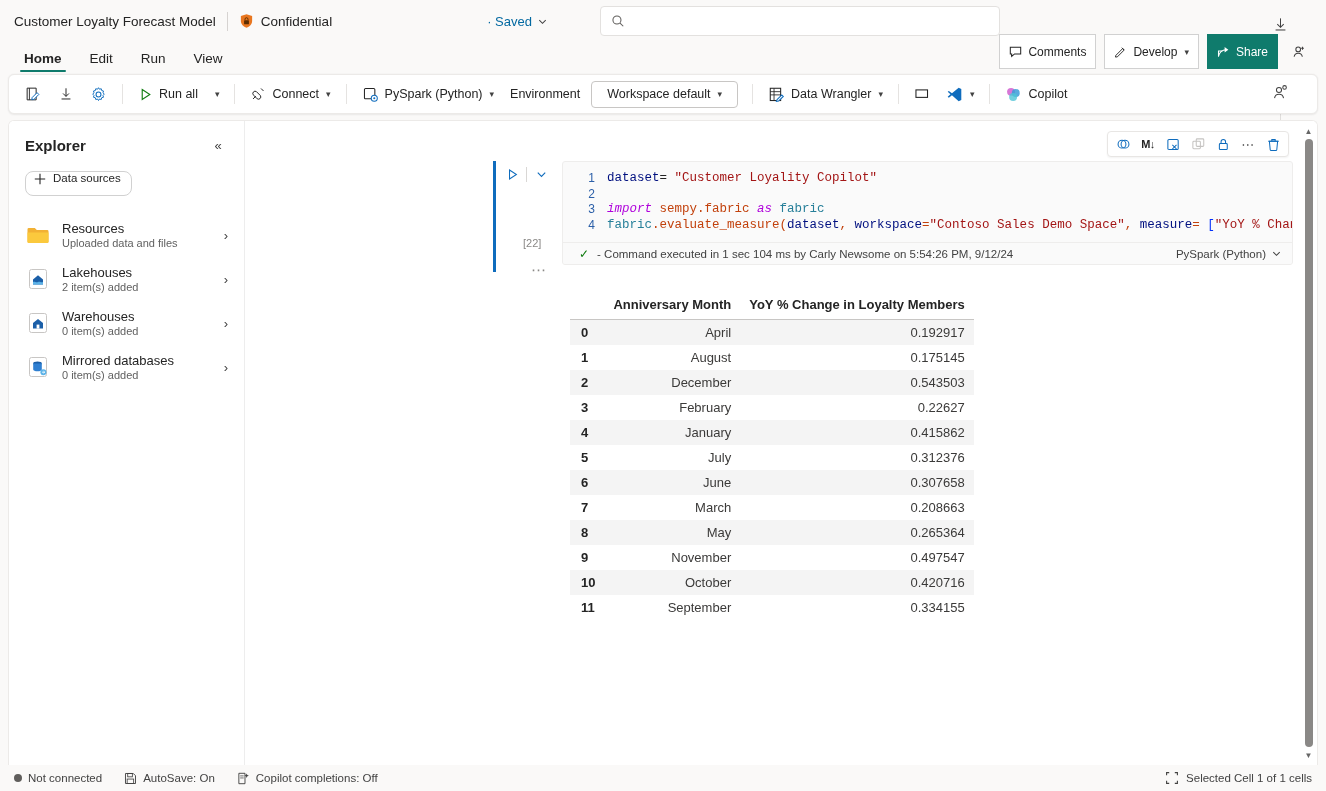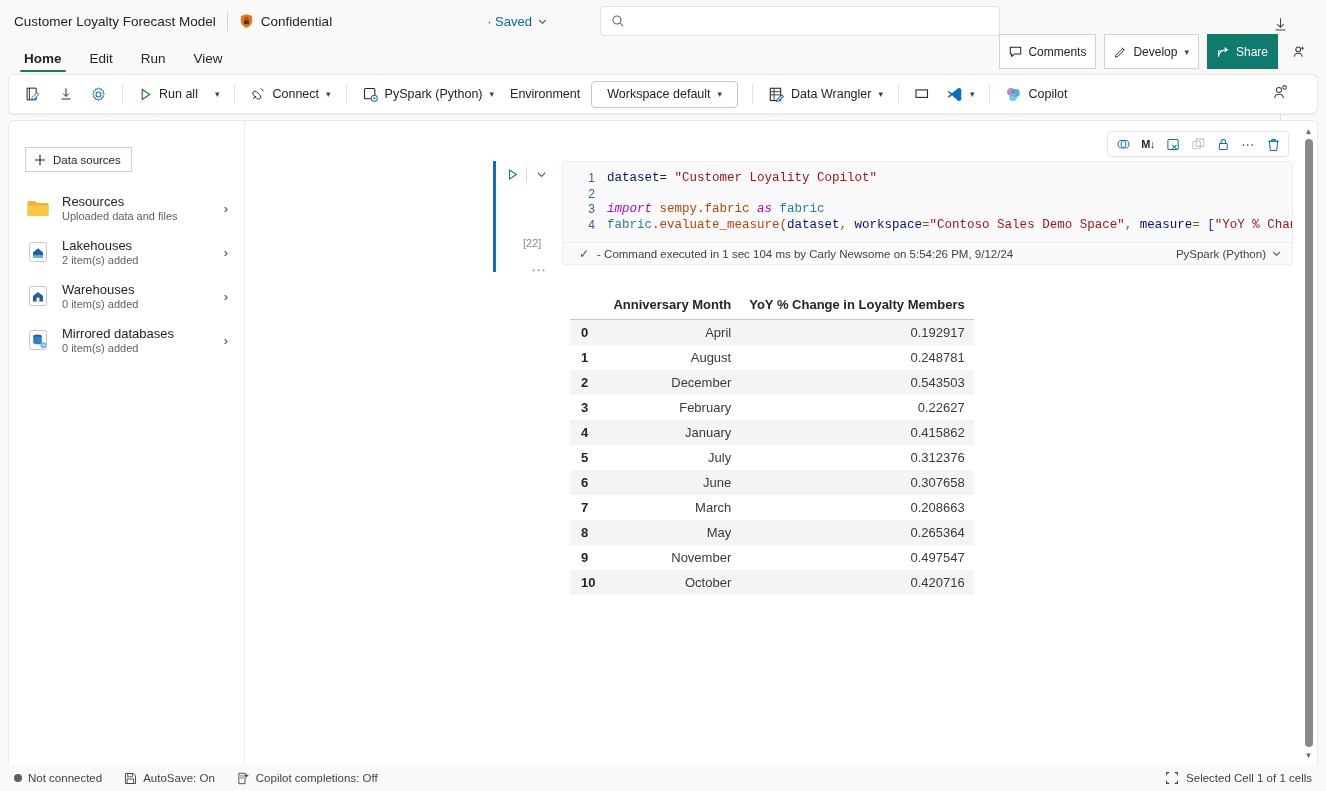--- a/index.html
+++ b/index.html
@@ -595,6 +595,12 @@
   <div class="body">
 
     <div class="explorer">
+      <div class="explorer-head">
+        <span class="explorer-title">Explorer</span>
+        <div class="collapse-btn">
+          <span>«</span>
+        </div>
+      </div>
 
       <div class="datasources-btn">
         <span>

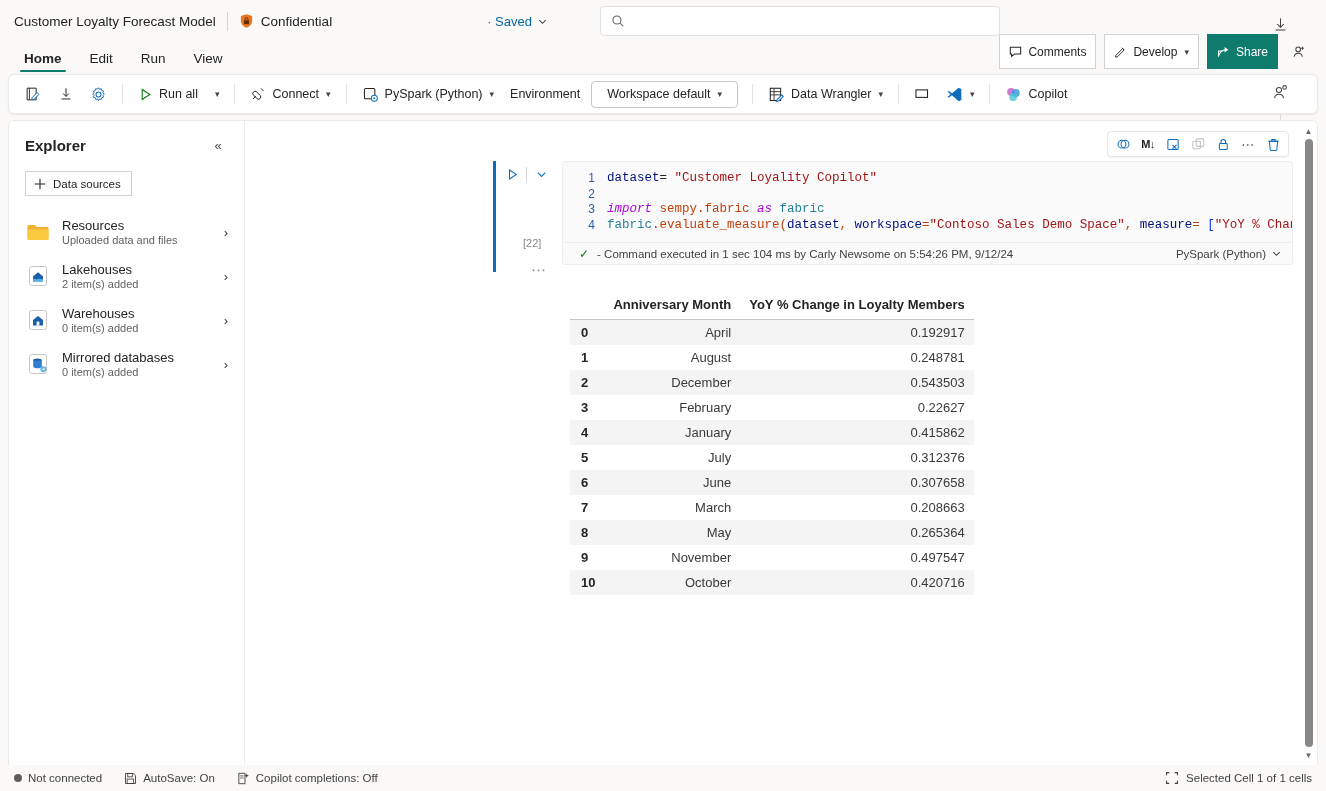--- a/index.html
+++ b/index.html
@@ -164,9 +164,9 @@
   }
   .datasources-btn {
     margin: 14px 0 0 16px;
-    height: 25px; width: auto; display: inline-flex; align-items: center;
+    height: 25px; width: auto; display: inline-flex; 
     gap: 6px; padding: 0 10px 0 7px;
-    border: 1px solid #d1d1d1; border-radius: 0;
+    border: 1px solid #d1d1d1; border-radius: 8px;
     font-size: 11.5px; color: #242424; cursor: pointer; background: #fff;
   }
   .exp-list { margin-top: 14px; }

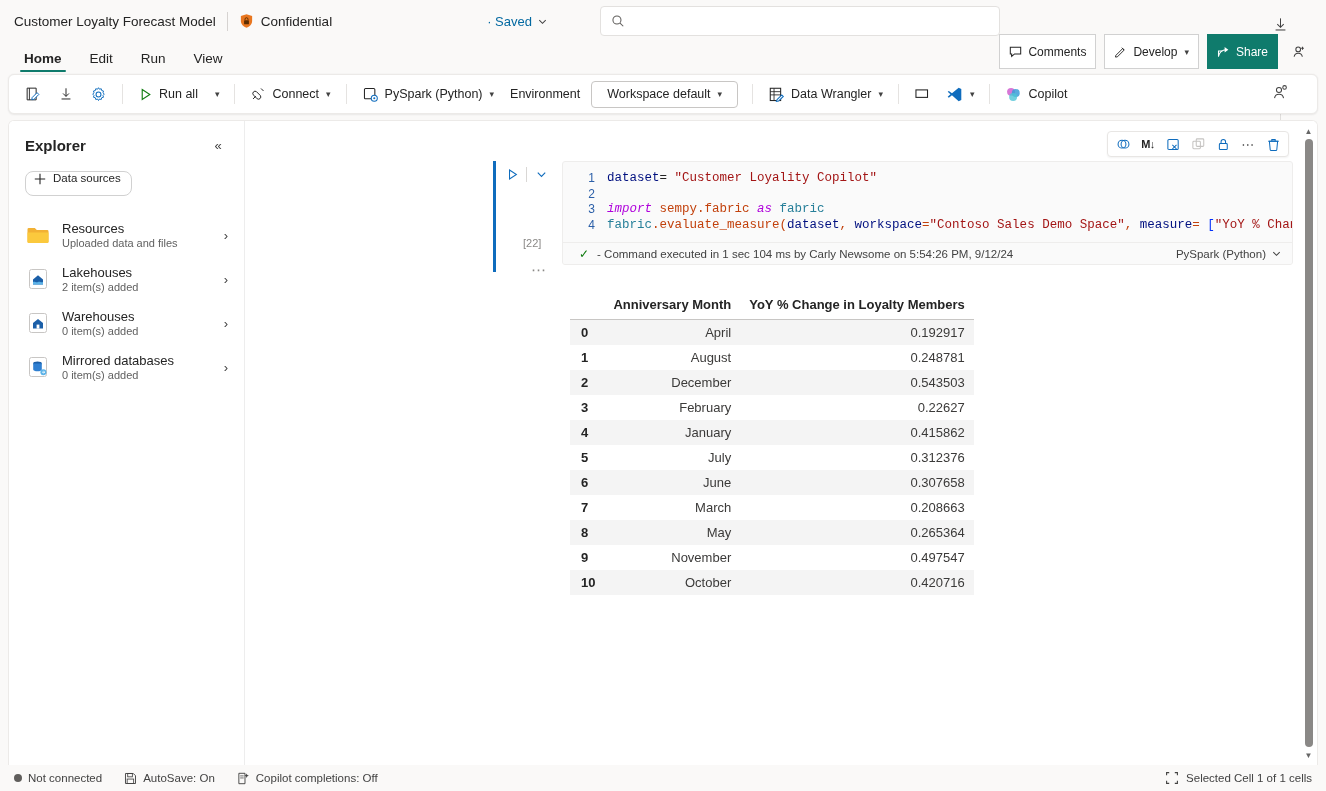--- a/index.html
+++ b/index.html
@@ -798,7 +798,7 @@
               <tr>
                 <td class="idx">1</td>
                 <td class="month">August</td>
-                <td class="val">0.248781</td>
+                <td class="val">0.175145</td>
               </tr>
               <tr>
                 <td class="idx">2</td>

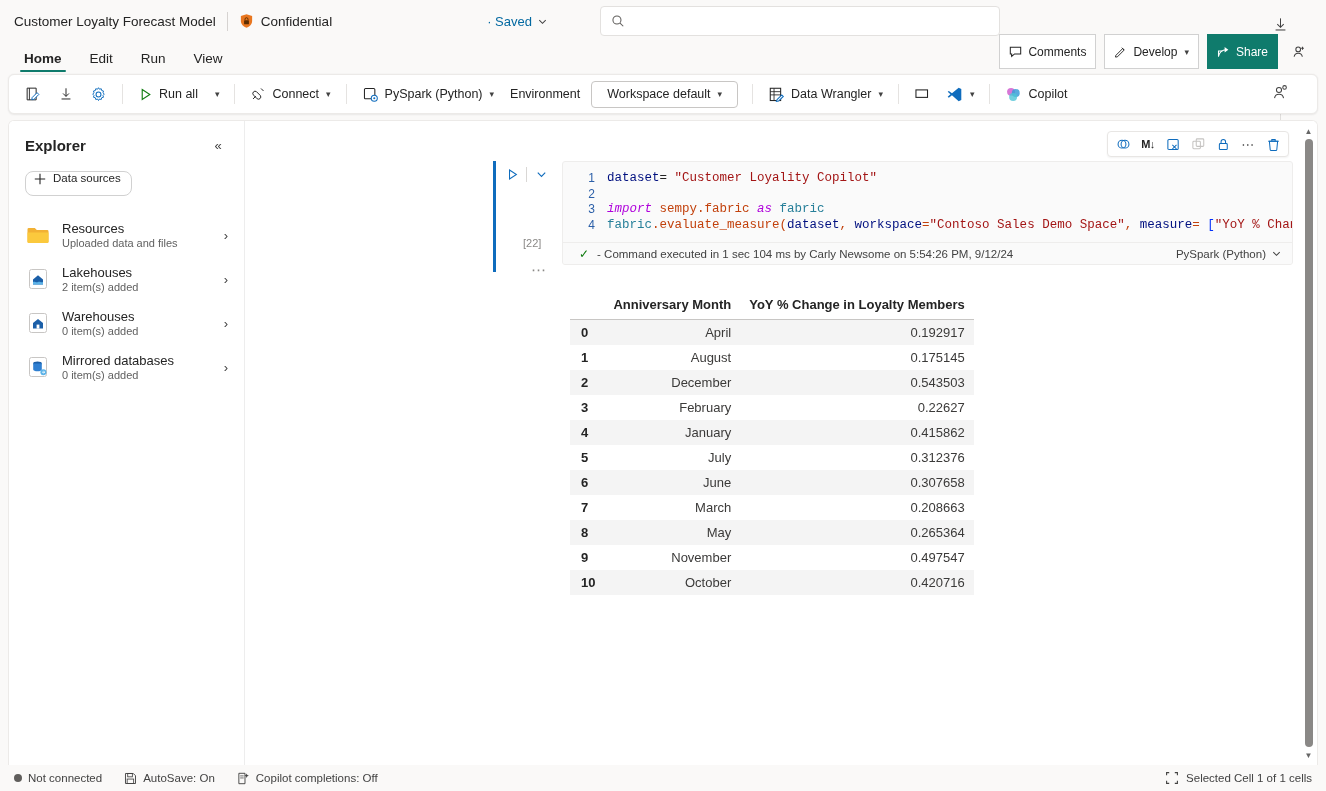--- a/index.html
+++ b/index.html
@@ -845,6 +845,11 @@
                 <td class="month">October</td>
                 <td class="val">0.420716</td>
               </tr>
+              <tr>
+                <td class="idx">11</td>
+                <td class="month">September</td>
+                <td class="val">0.334155</td>
+              </tr>
             </tbody>
           </table>
         </div>

